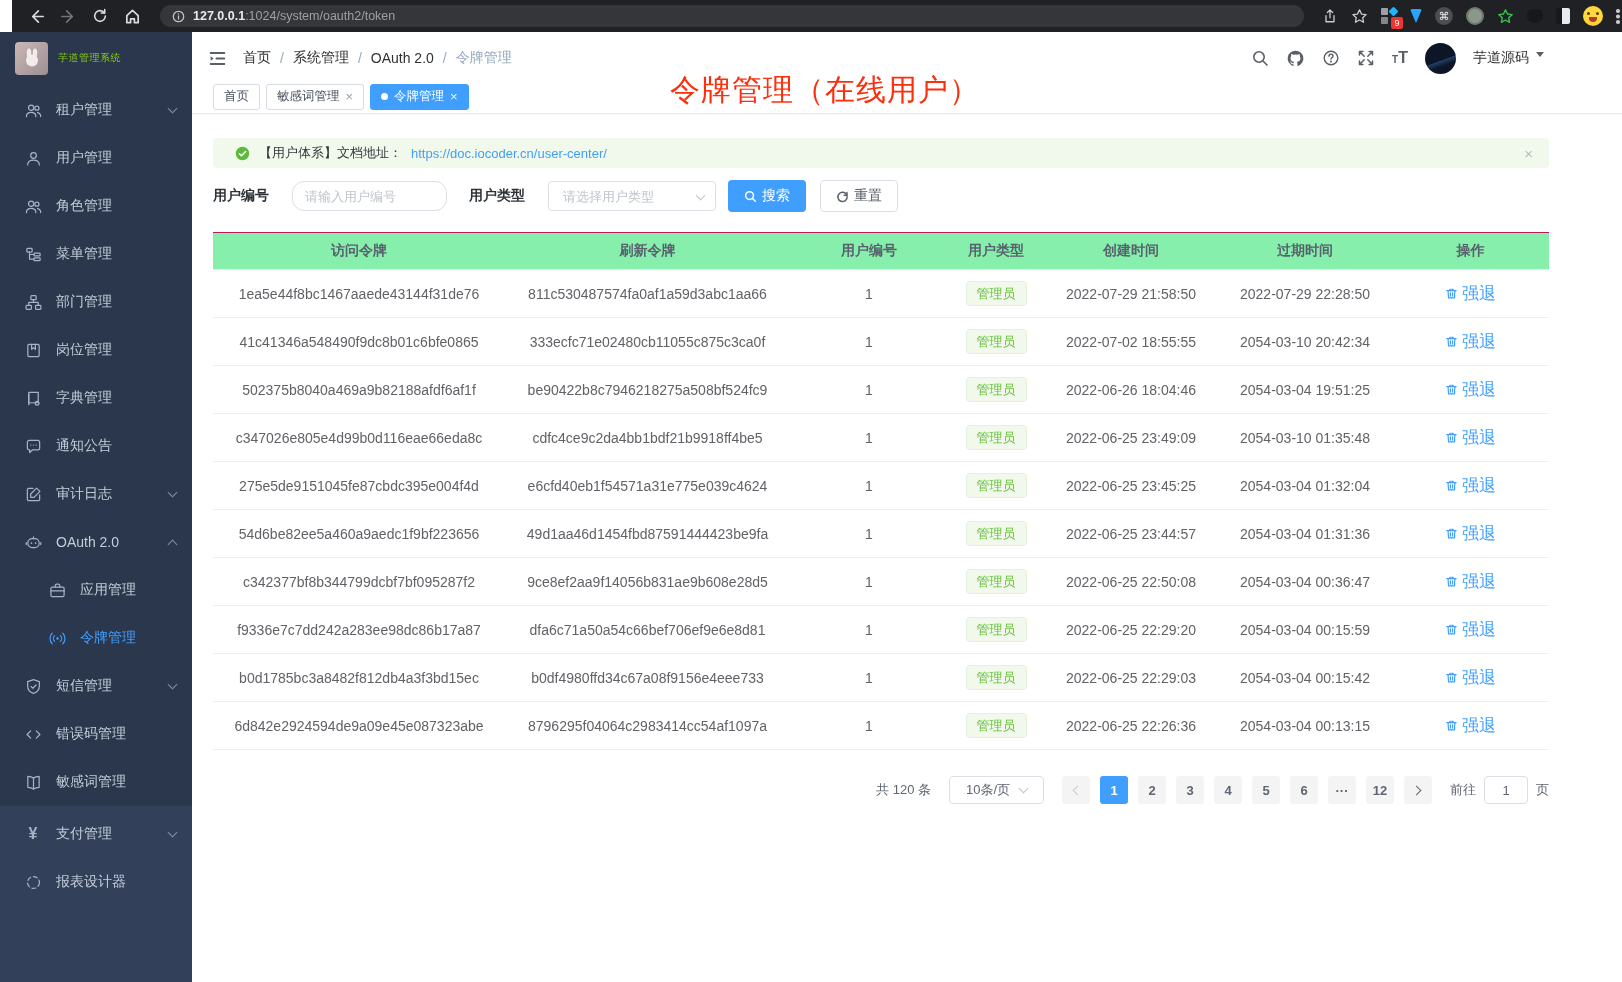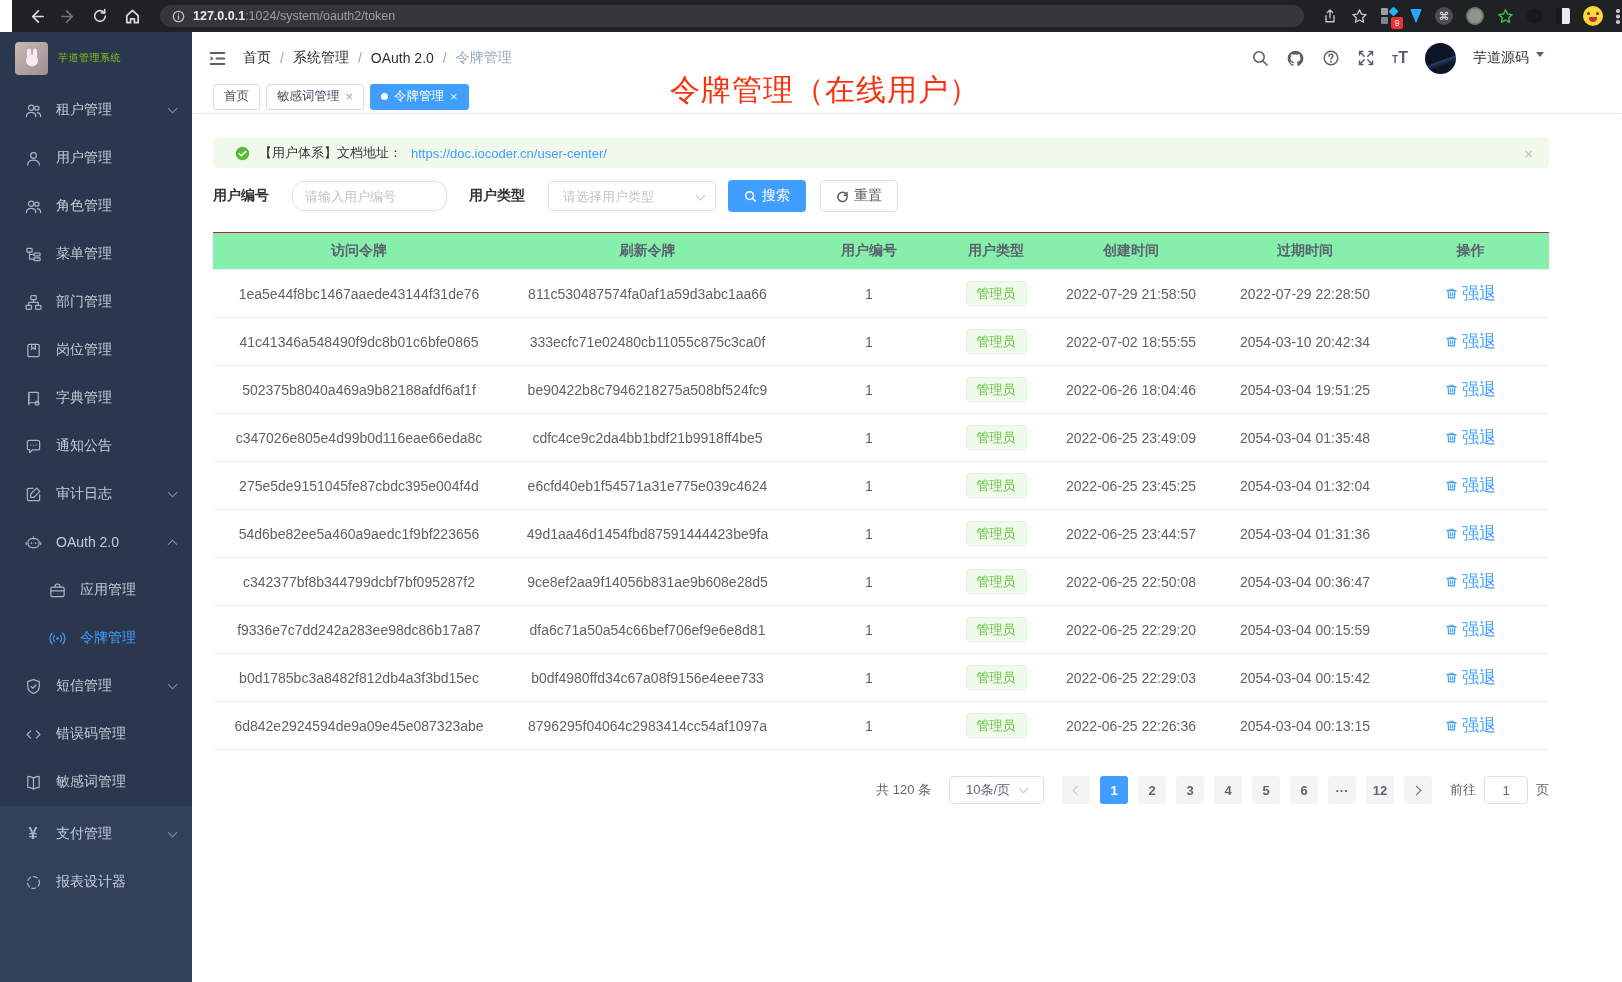--- a/index.html
+++ b/index.html
@@ -578,7 +578,7 @@
                 <span class="badge">管理员</span>
               </div>
               <div class="t-cell">2022-06-25 23:49:09</div>
-              <div class="t-cell">2054-03-04 01:35:48</div>
+              <div class="t-cell">2054-03-10 01:35:48</div>
               <div class="t-cell">
                 <a class="act">
                   <svg viewBox="0 0 14 14">

